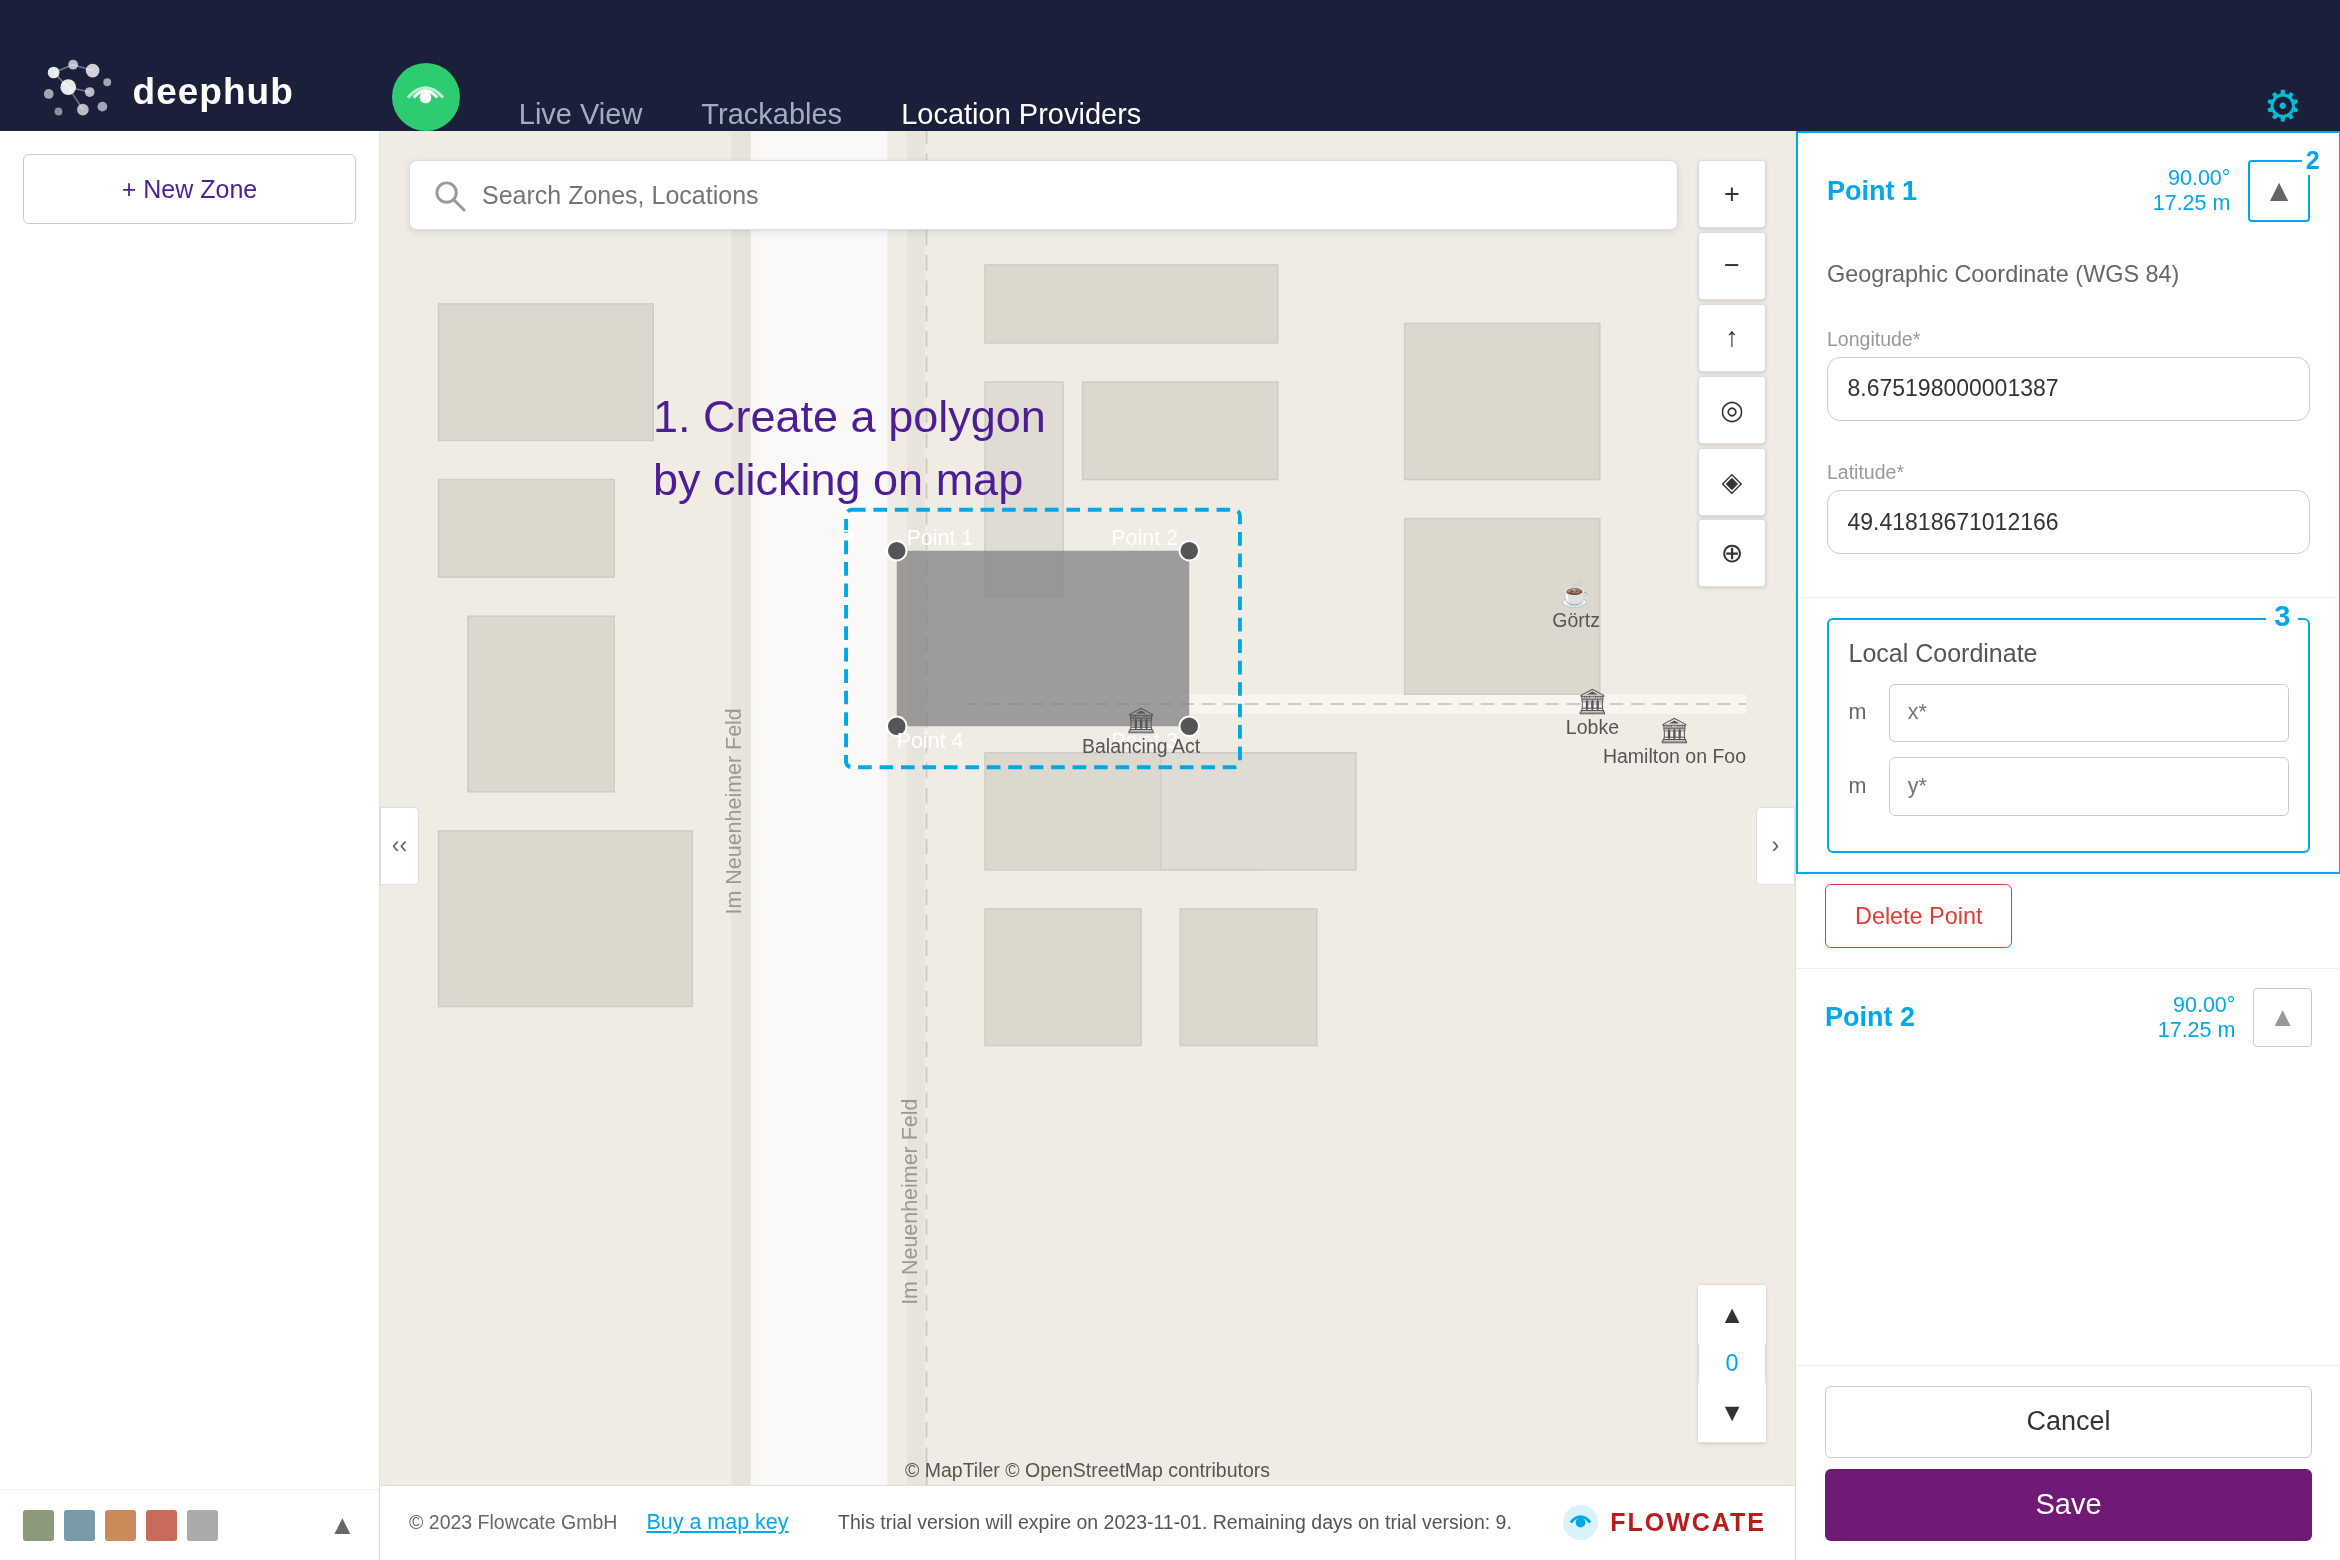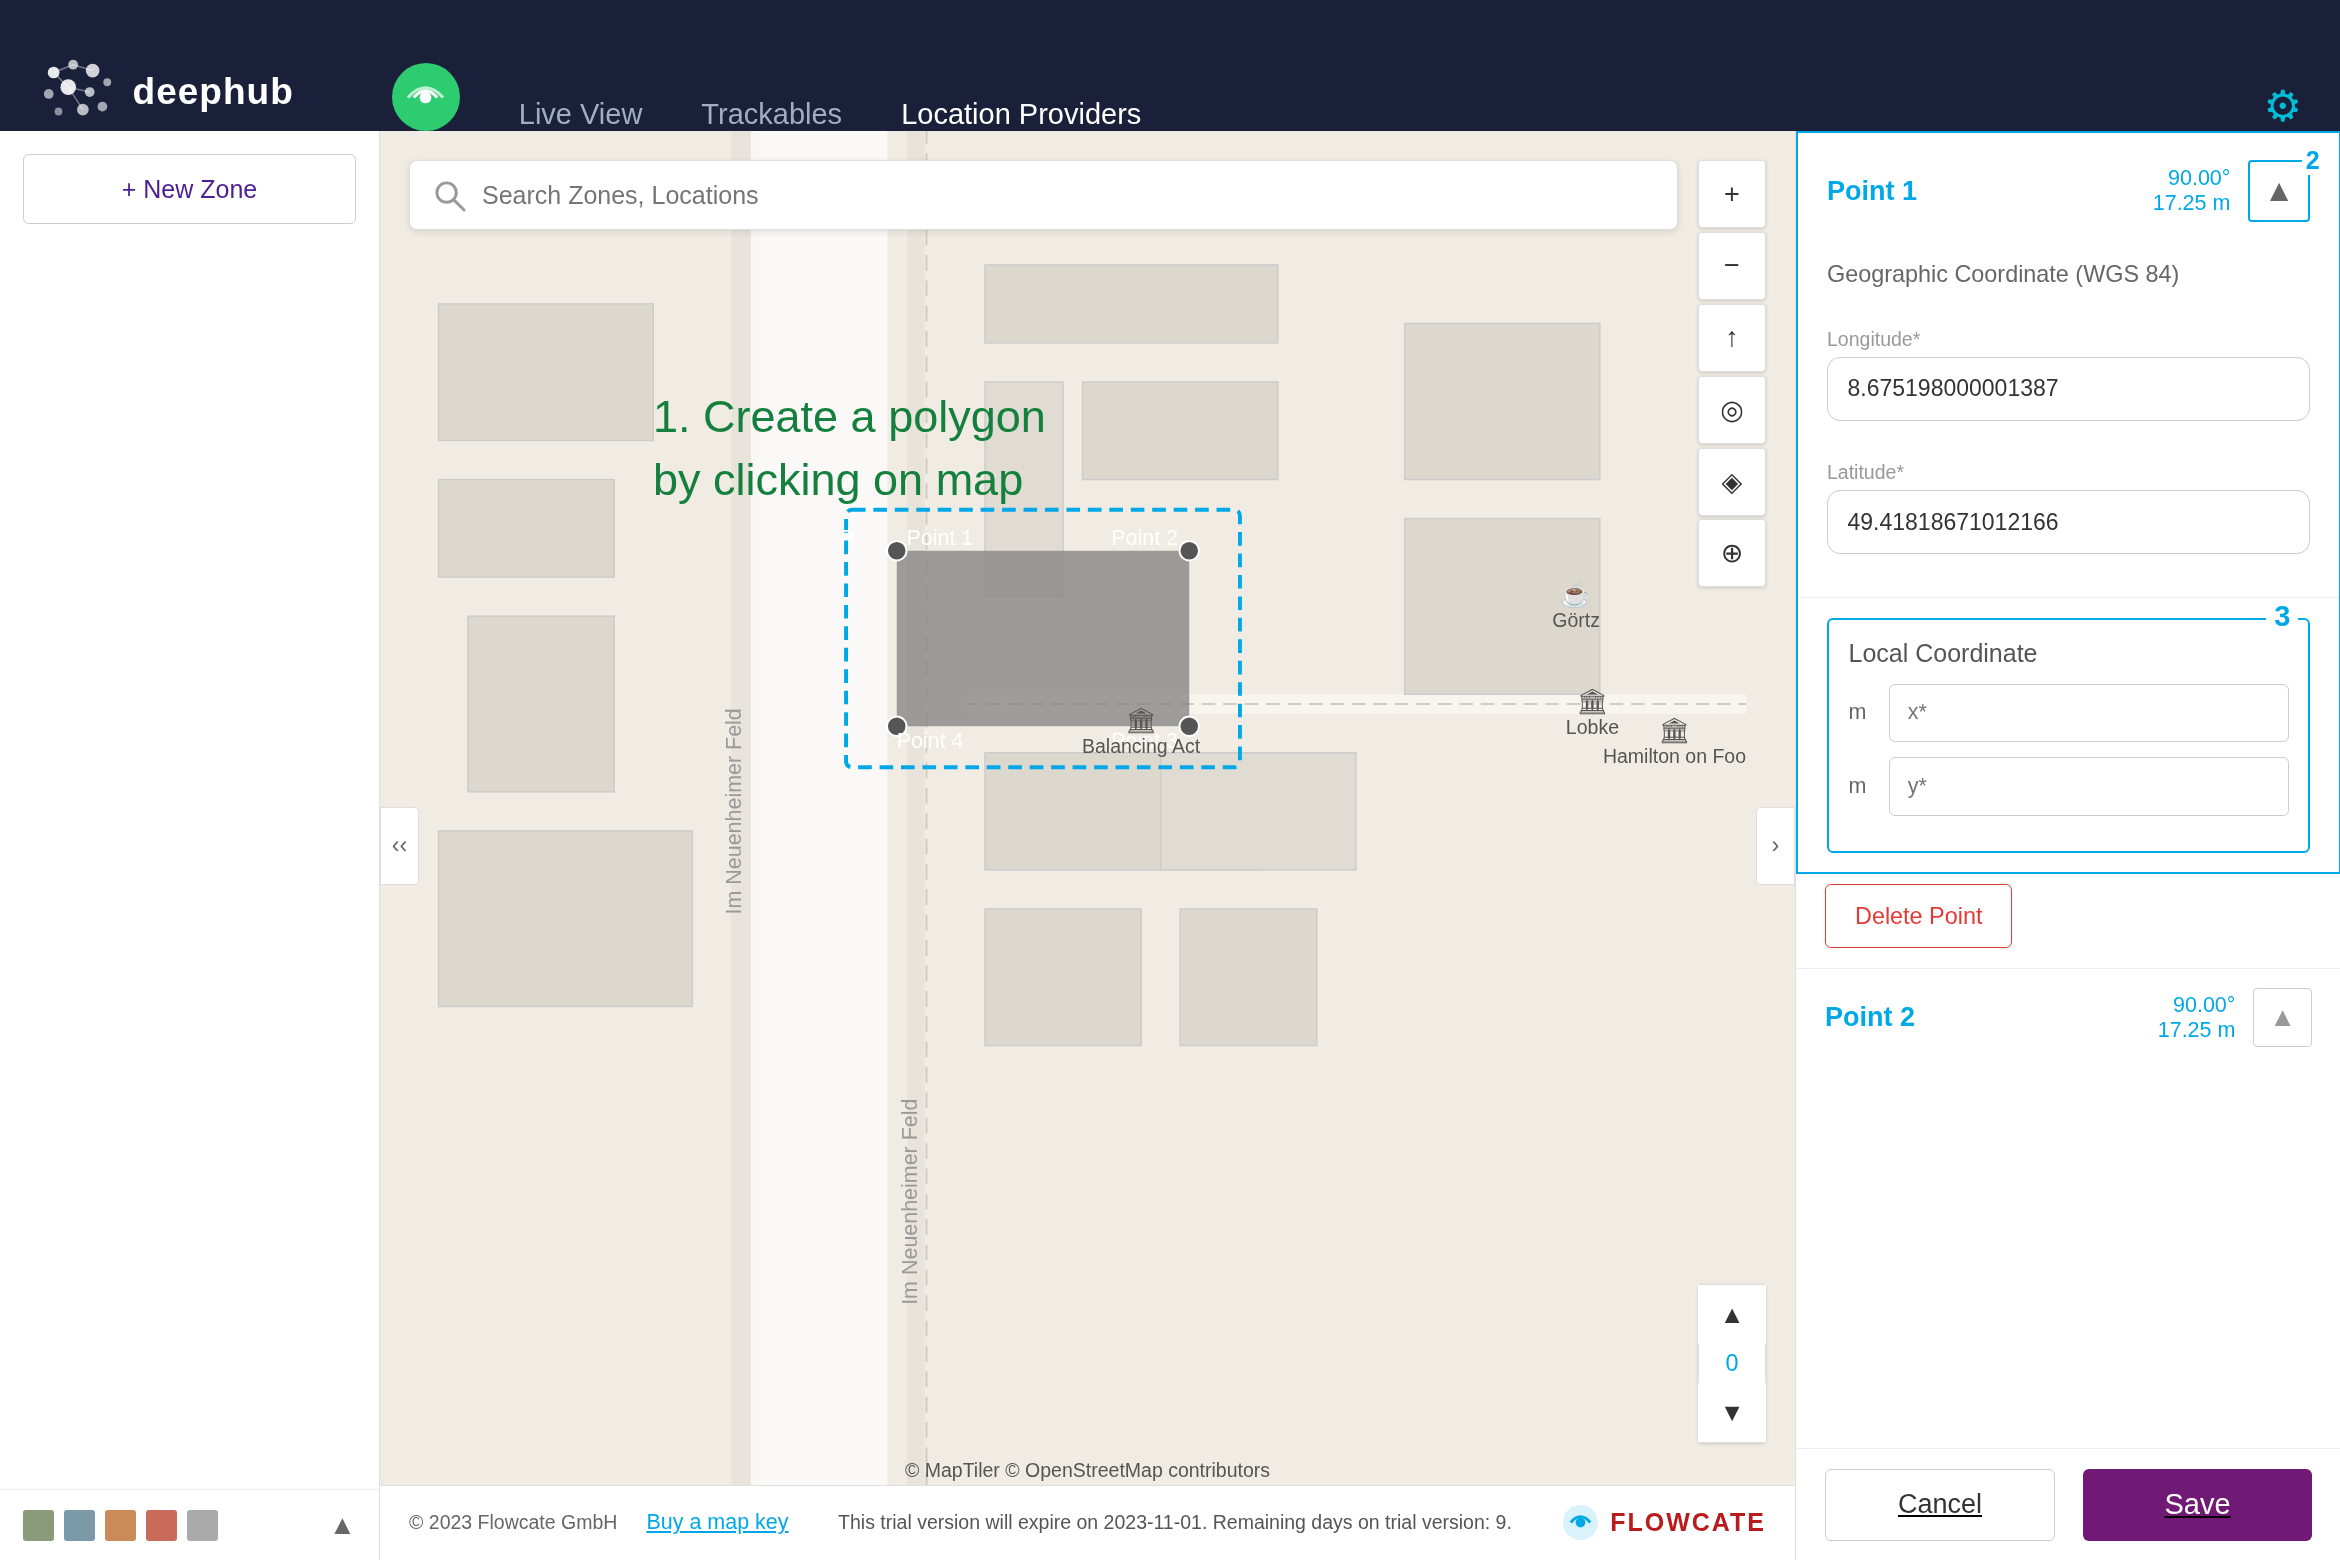--- a/index.html
+++ b/index.html
@@ -216,7 +216,7 @@
       position: absolute;
       top: 254px;
       left: 273px;
-      color: #15803d;
+      color: #4c1d95;
       font-size: 45px;
       font-weight: 500;
       line-height: 1.4;

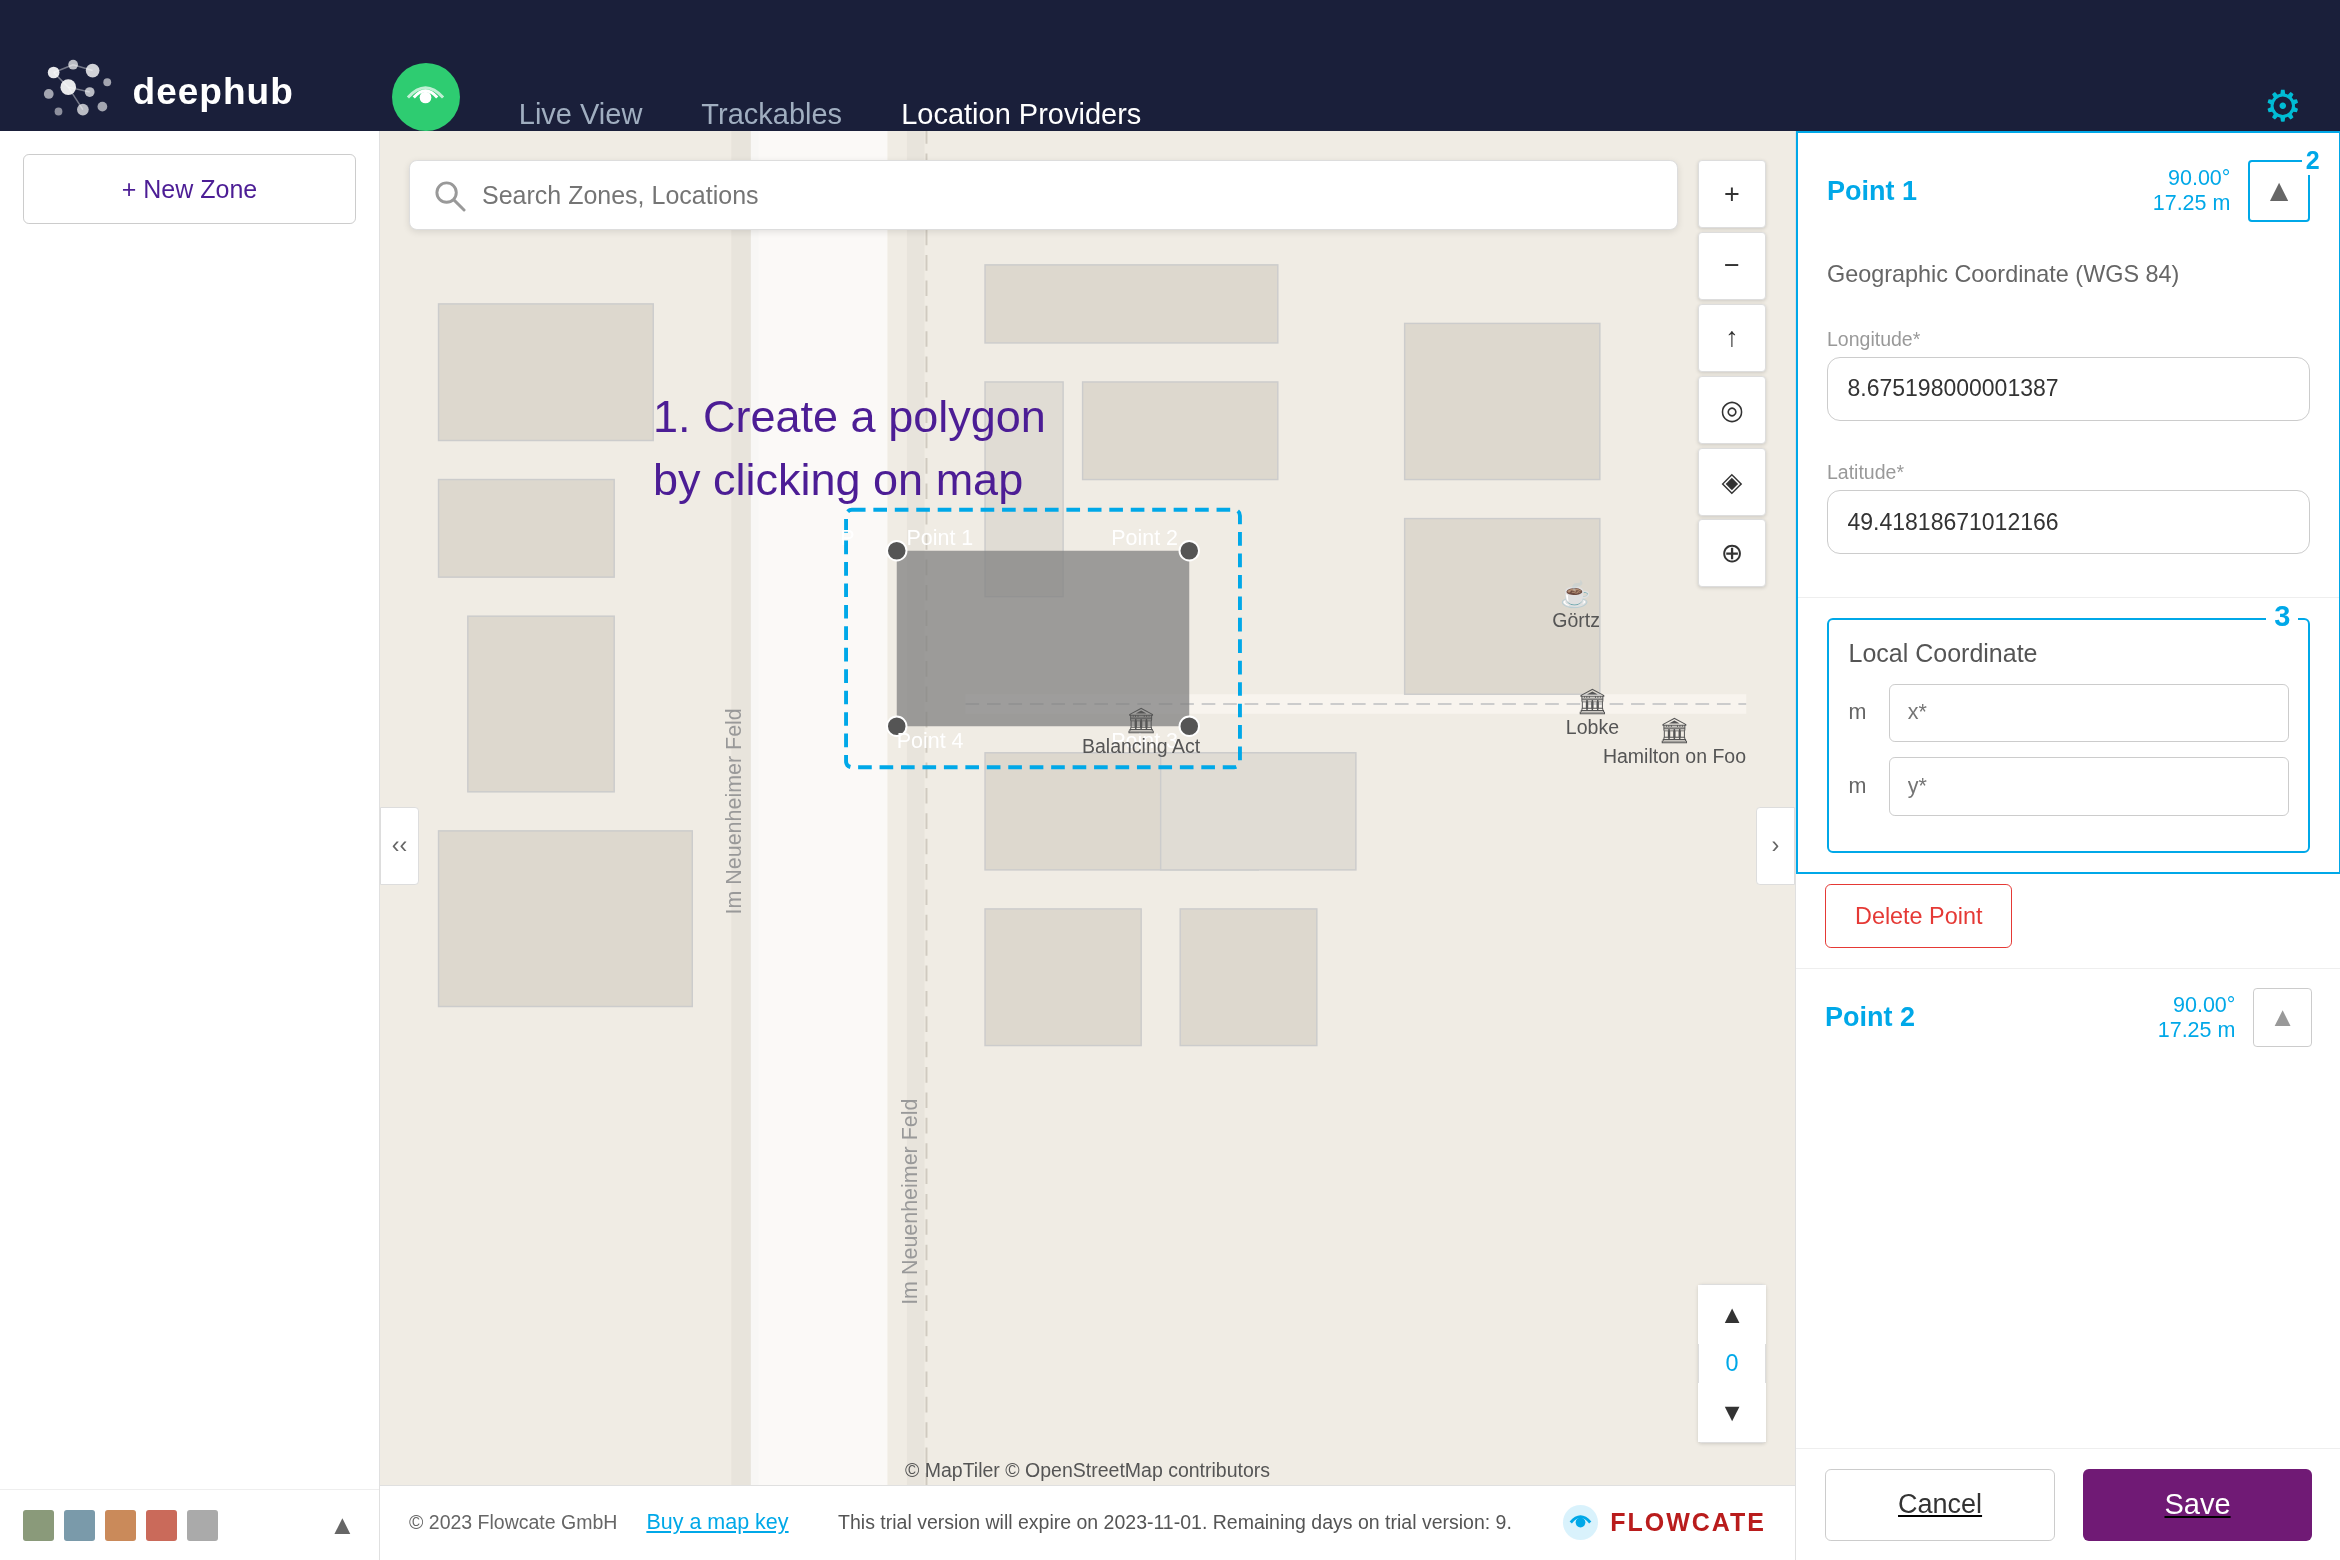--- a/index.html
+++ b/index.html
@@ -465,8 +465,8 @@
       padding: 19.5px 29px;
       border-top: 1px solid #eee;
       display: flex;
-      gap: 28px;
-      text-decoration: underline;
+      flex-direction: column;
+      gap: 11px;
     }
     .cancel-btn {
       width: 100%;

